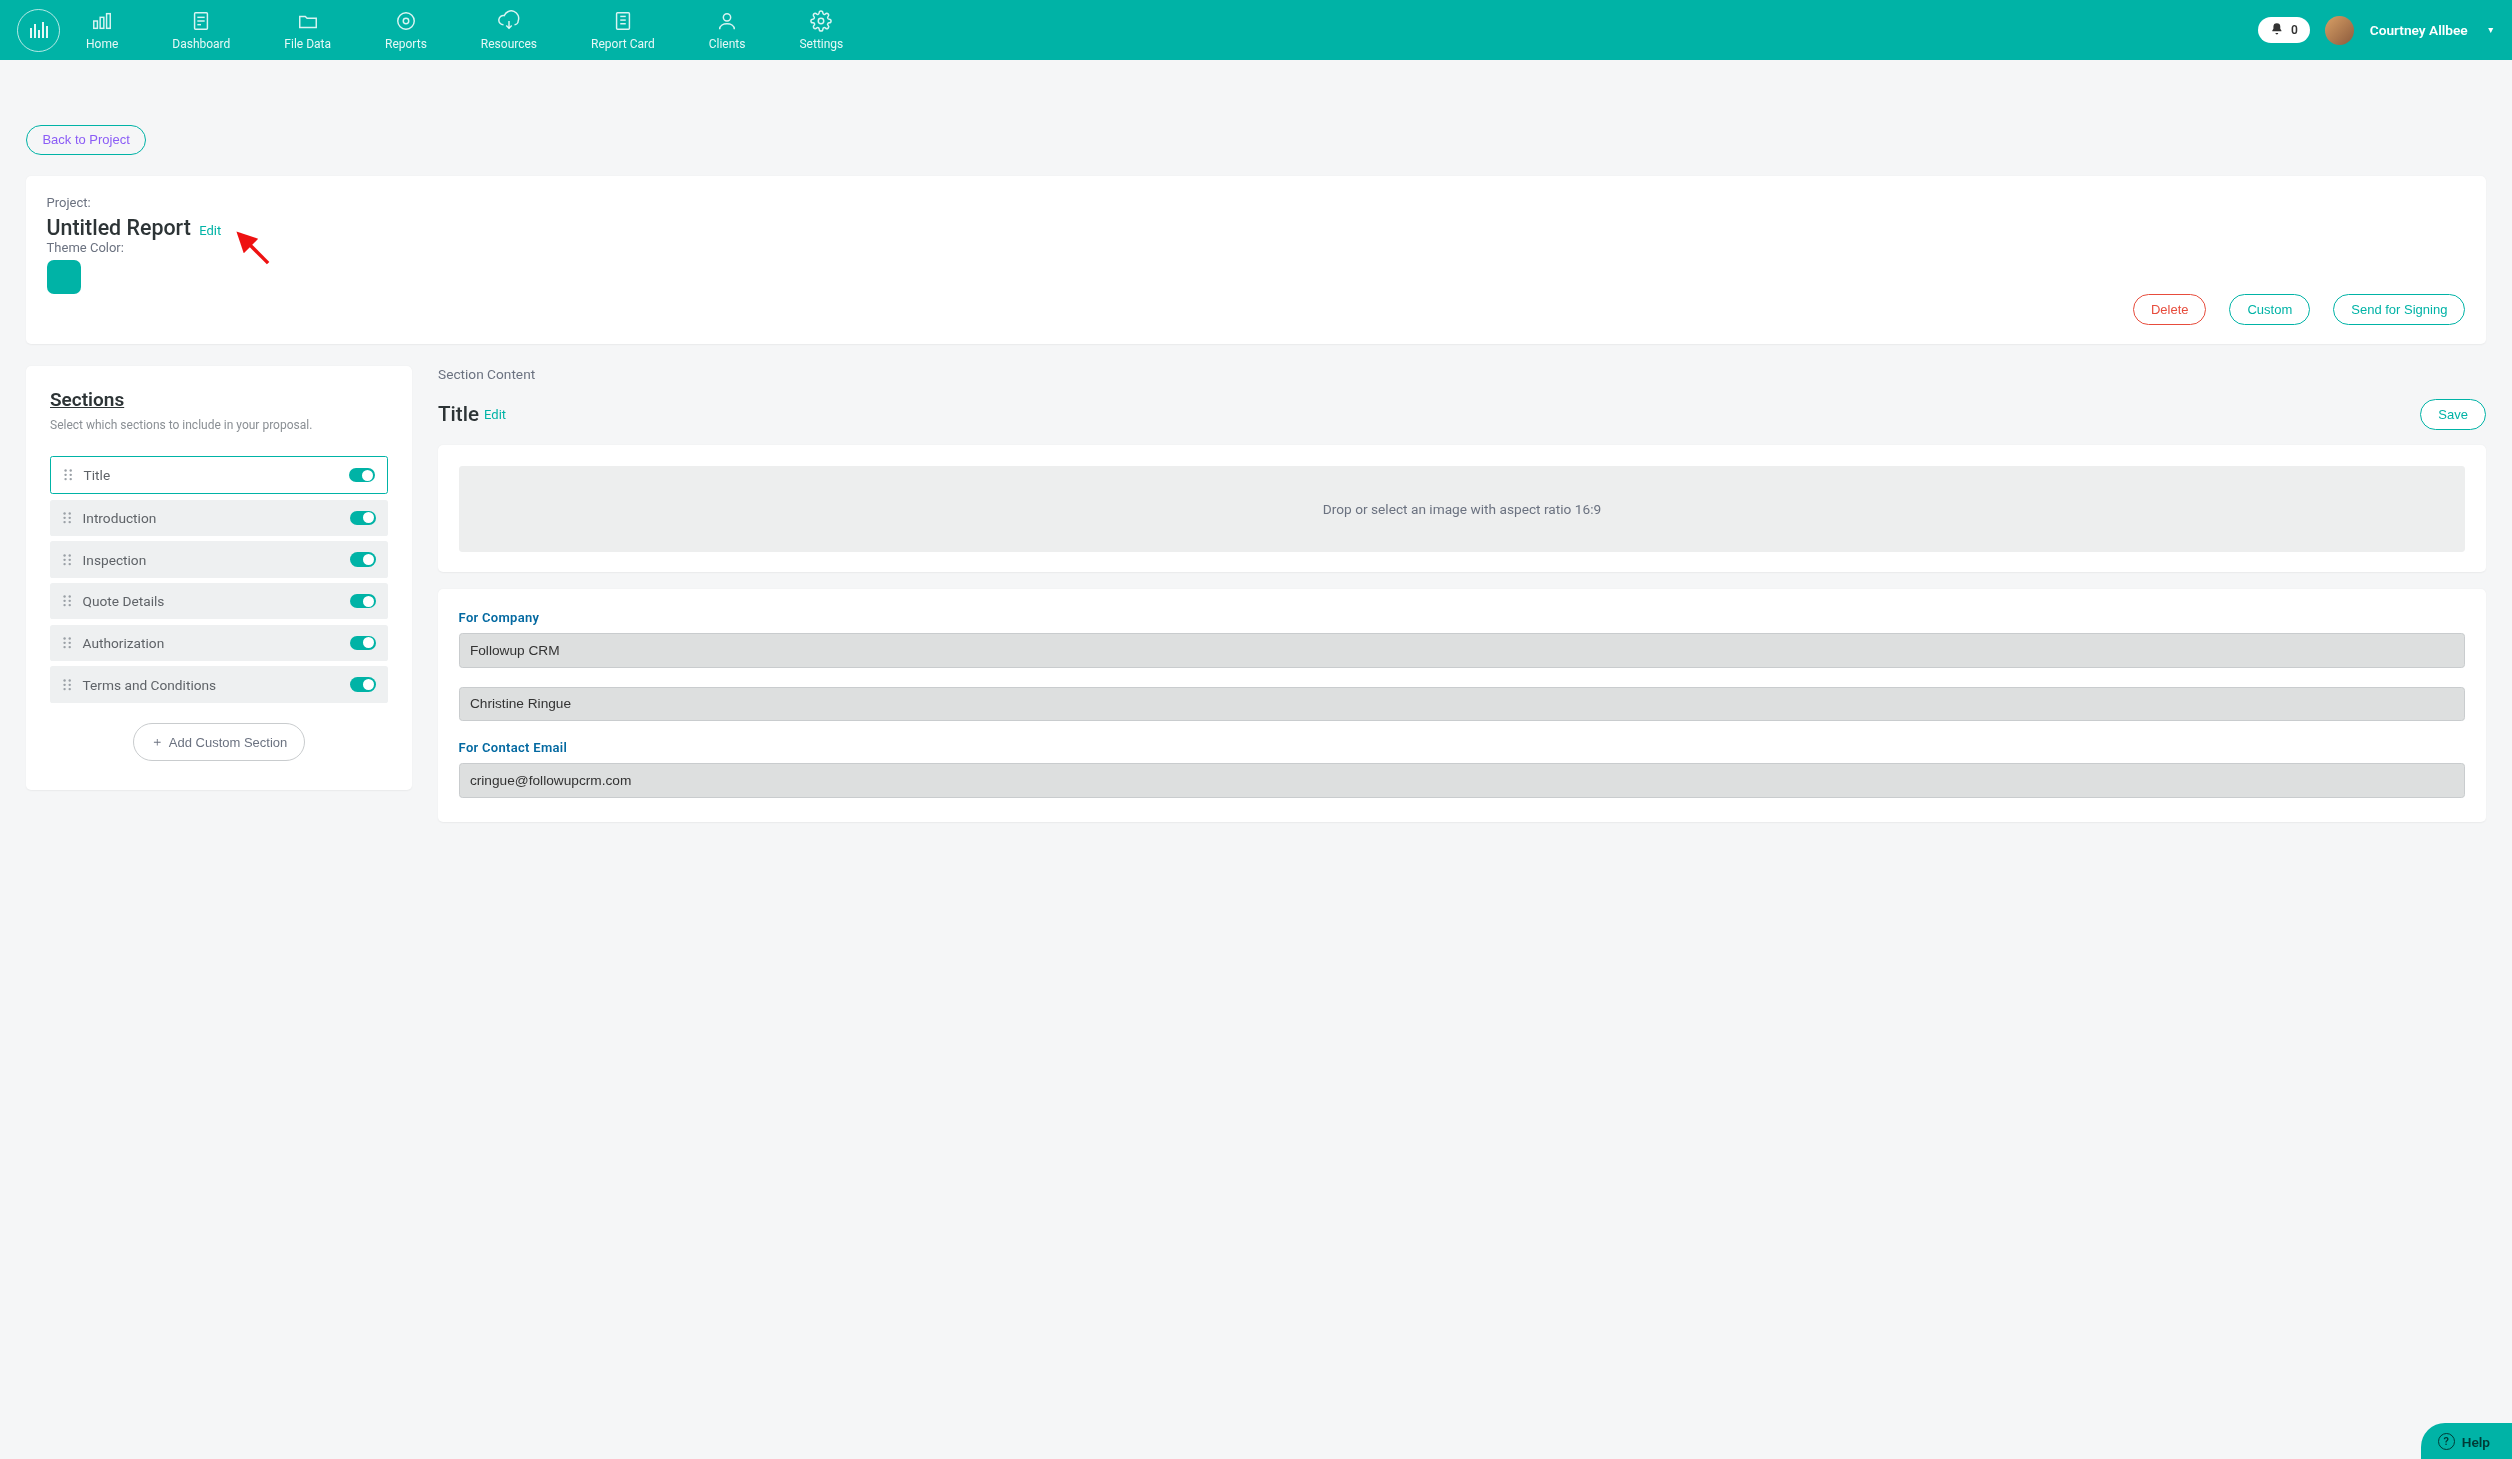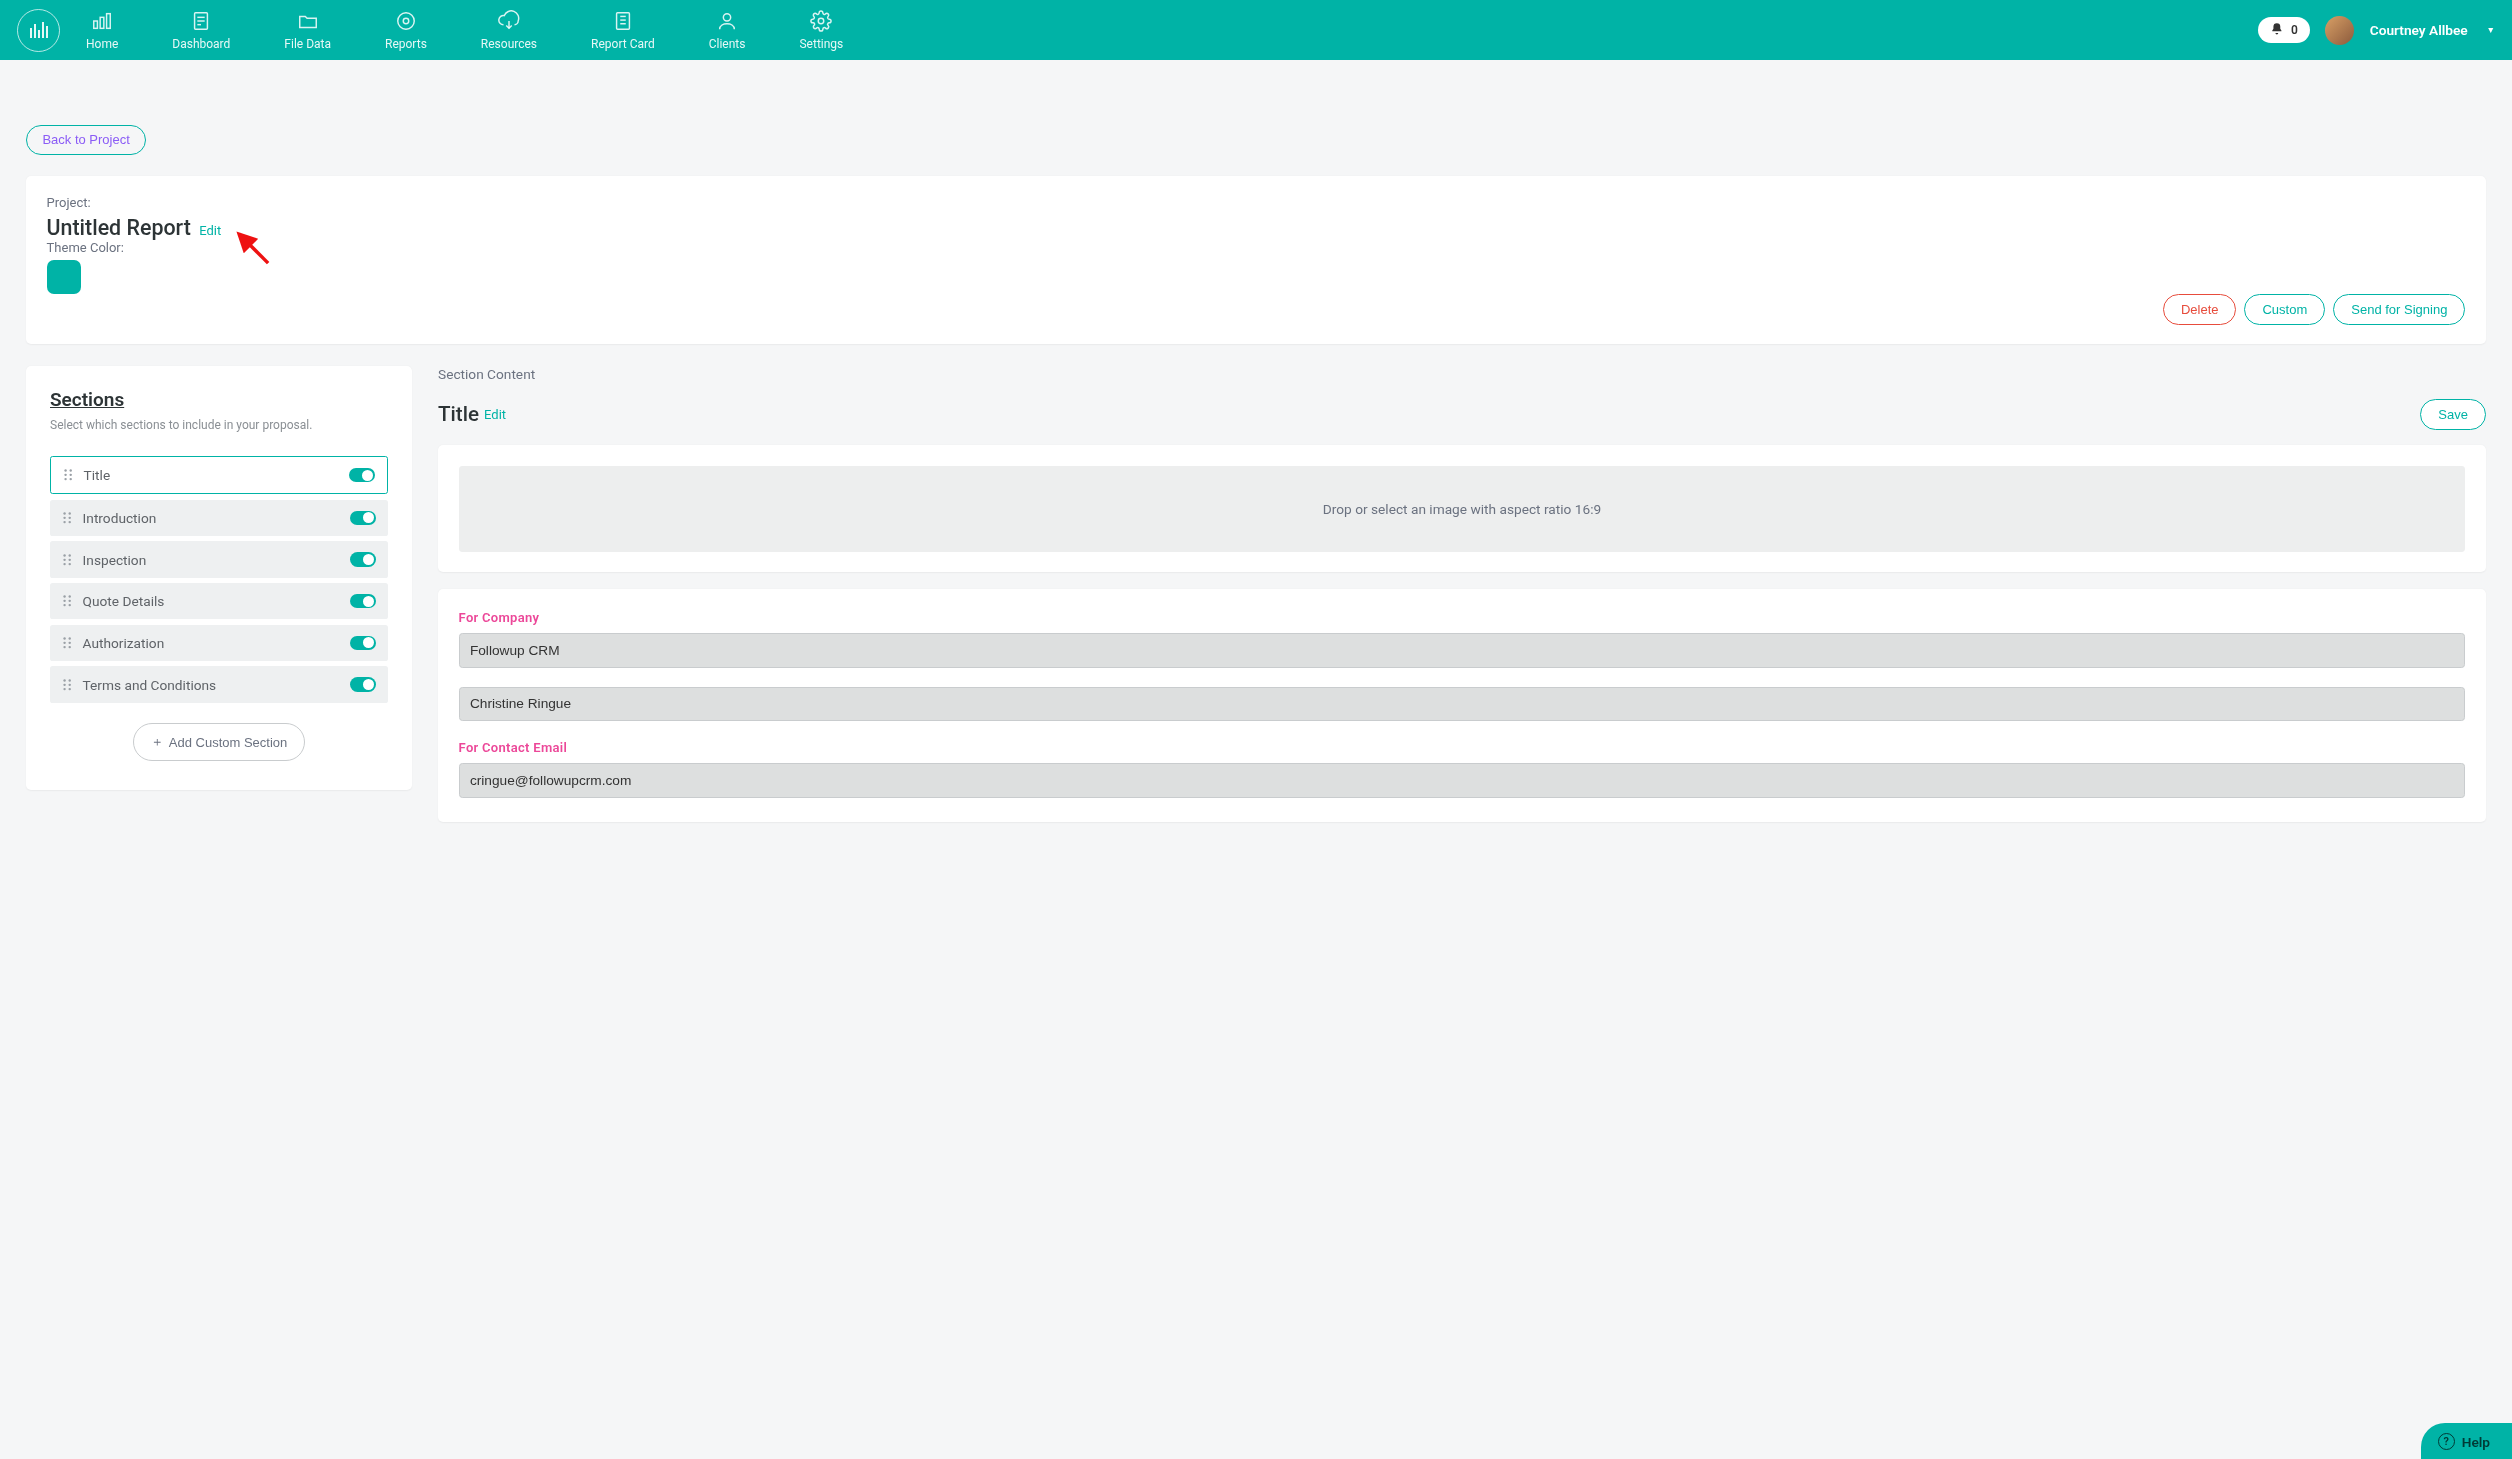--- a/index.html
+++ b/index.html
@@ -32,7 +32,7 @@
 .edit-link { color:#00b3a6; font-size:13px; cursor:pointer; margin-left:5.1px; }
 .theme-block { margin-left: 0px; }
 .swatch { width:34px; height:34px; border-radius:6.9px; background:#00b3a6; cursor:pointer; }
-.proj-actions { margin-left:auto; display:flex; gap:8px; align-self:center; }
+.proj-actions { margin-left:auto; display:flex; gap:23px; align-self:center; }
 .pill-btn { border-radius:857px; padding:6.9px 17px; font-size:13px; background:#fff; cursor:pointer; }
 .pill-danger { border:0.9px solid #e74c3c; color:#e74c3c; }
 .pill-accent { border:0.9px solid #00b3a6; color:#00b3a6; }

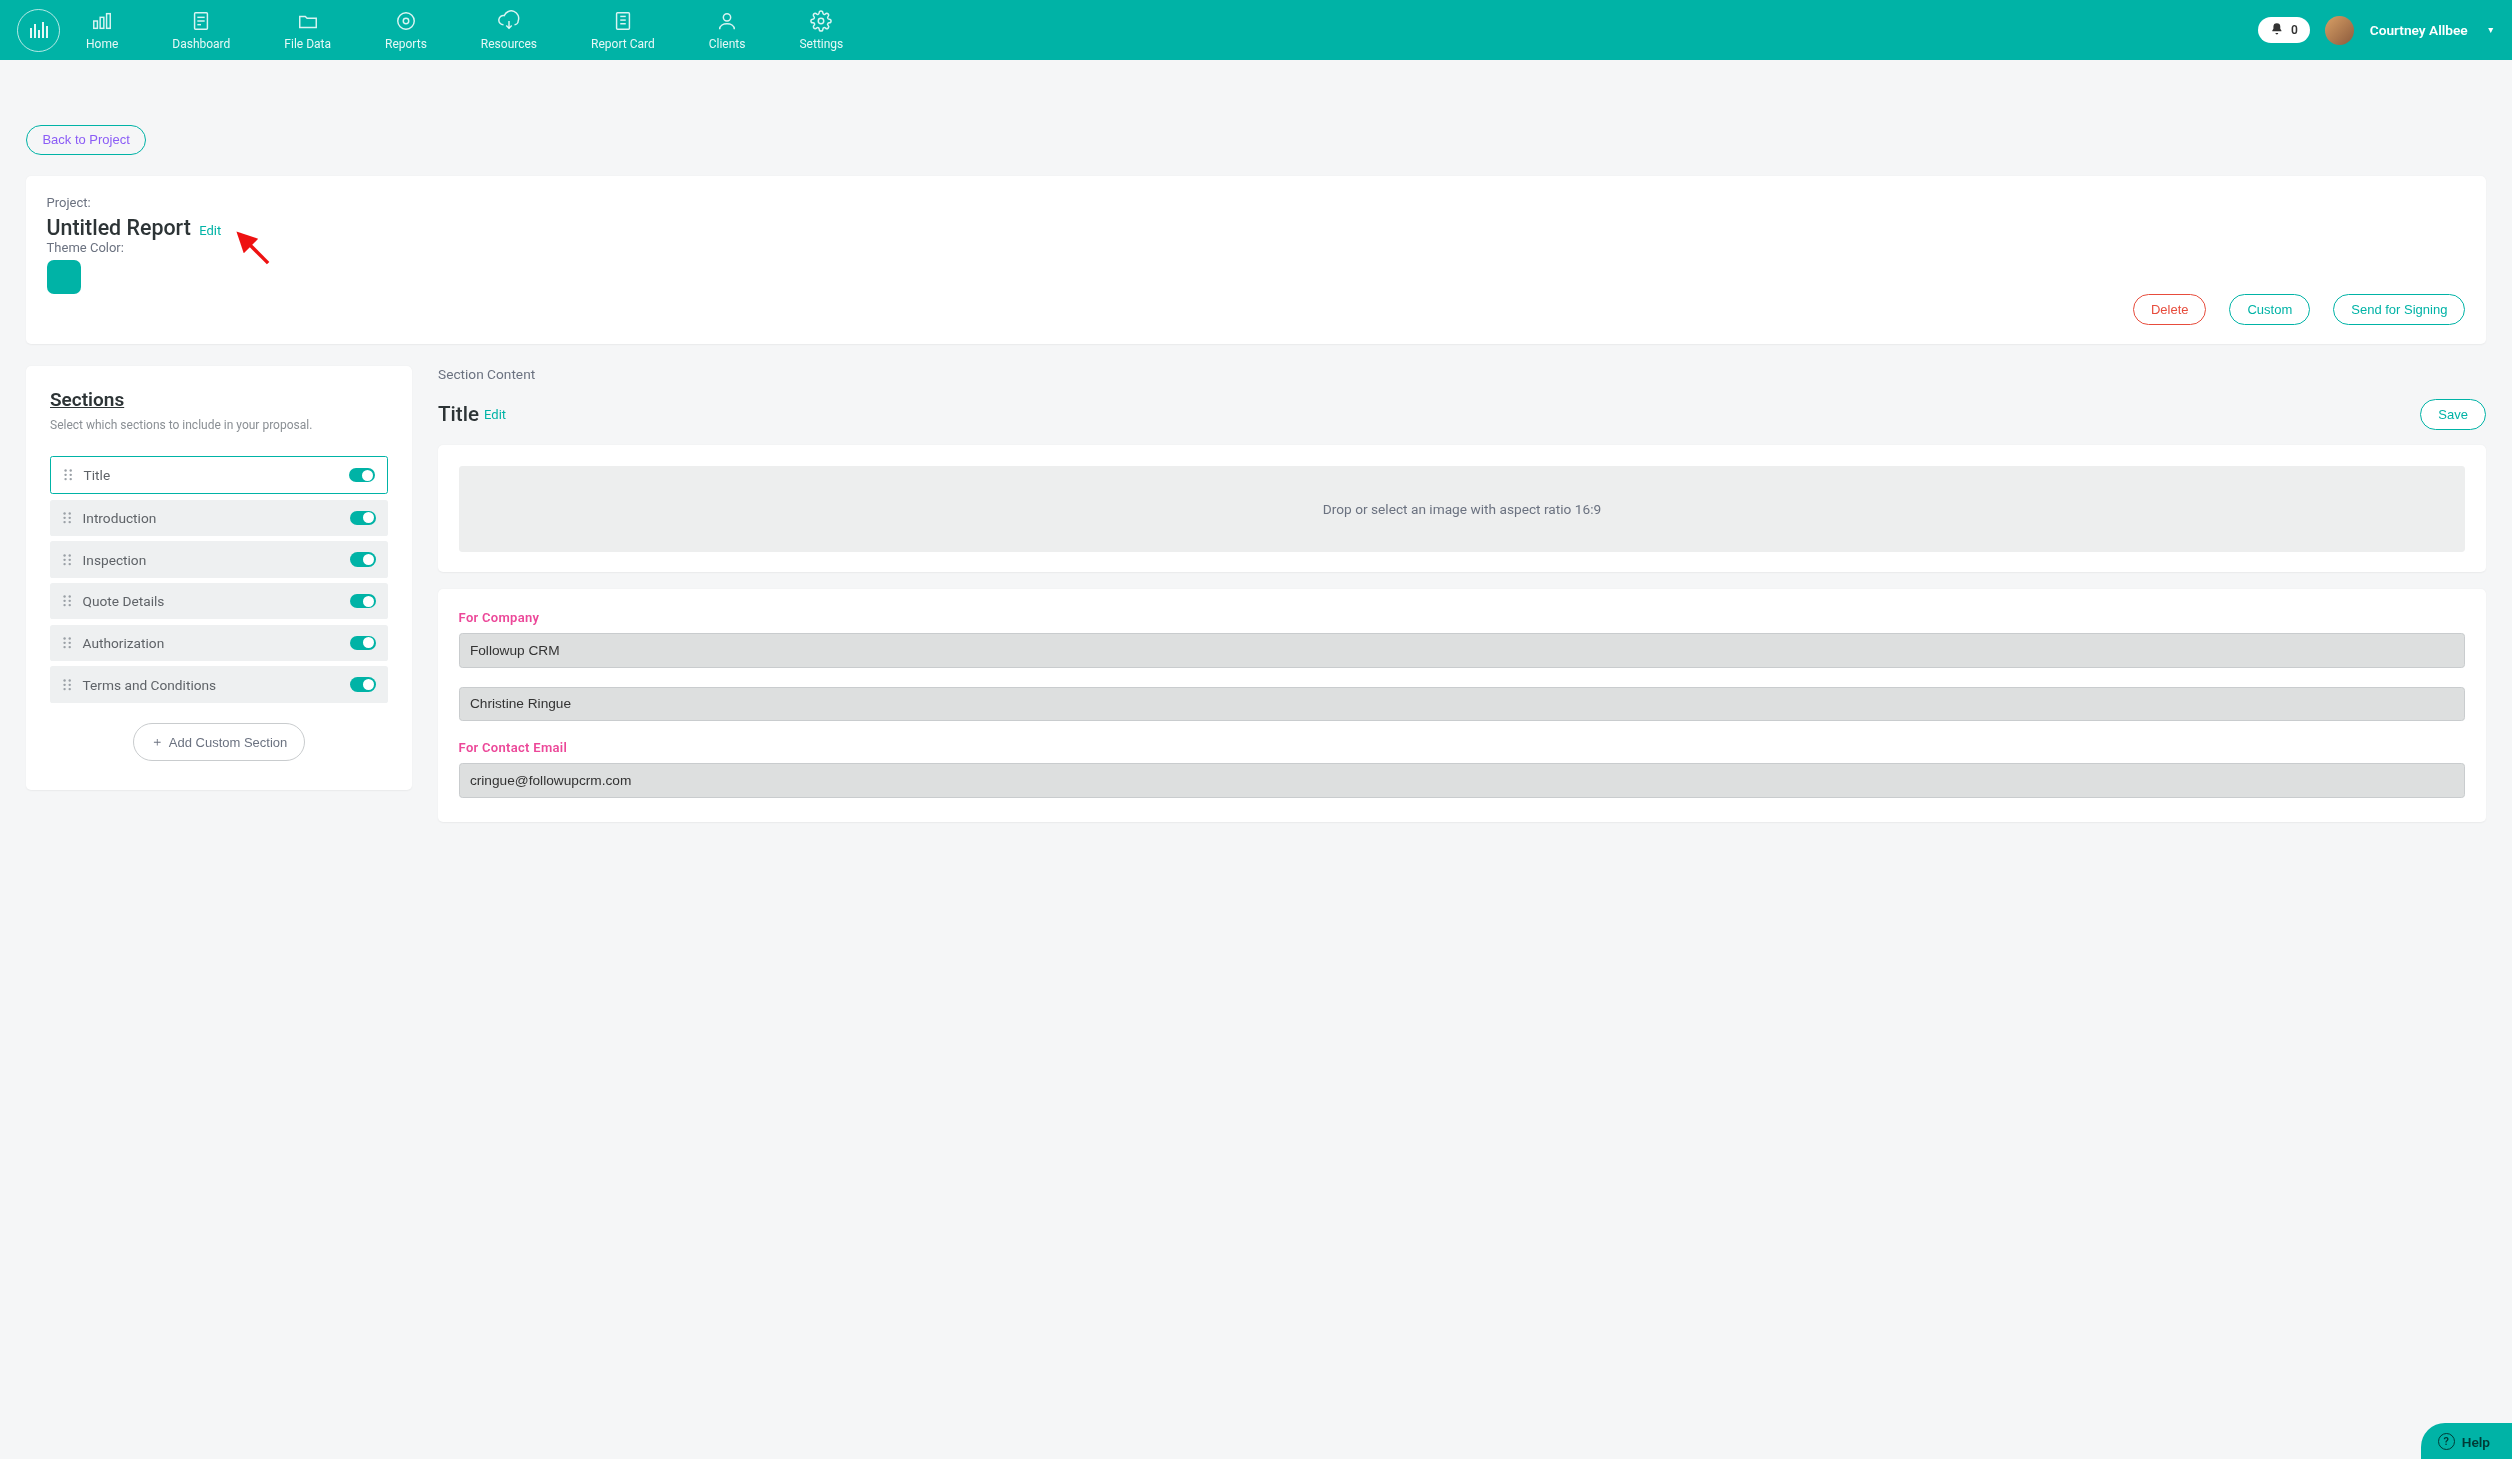--- a/index.html
+++ b/index.html
@@ -63,7 +63,7 @@
 .content-card { padding:20.6px; margin-bottom:17px; }
 .dropzone { background:#edeeee; border-radius:3.4px; height:86px; display:flex; align-items:center; justify-content:center; color:#6b7280; font-size:13.7px; cursor:pointer; }
 
-.form-label { font-weight:600; color:#ec4899; font-size:13px; letter-spacing:0.3px; margin-bottom:8.6px; }
+.form-label { font-weight:600; color:#0369a1; font-size:13px; letter-spacing:0.3px; margin-bottom:8.6px; }
 .form-group { margin-bottom:19px; }
 .text-input { width:100%; background:#dddfdf; border:0.9px solid #c9ccce; border-radius:3.4px; padding:8.6px 10.3px; font-size:13.7px; color:#333; }
 

